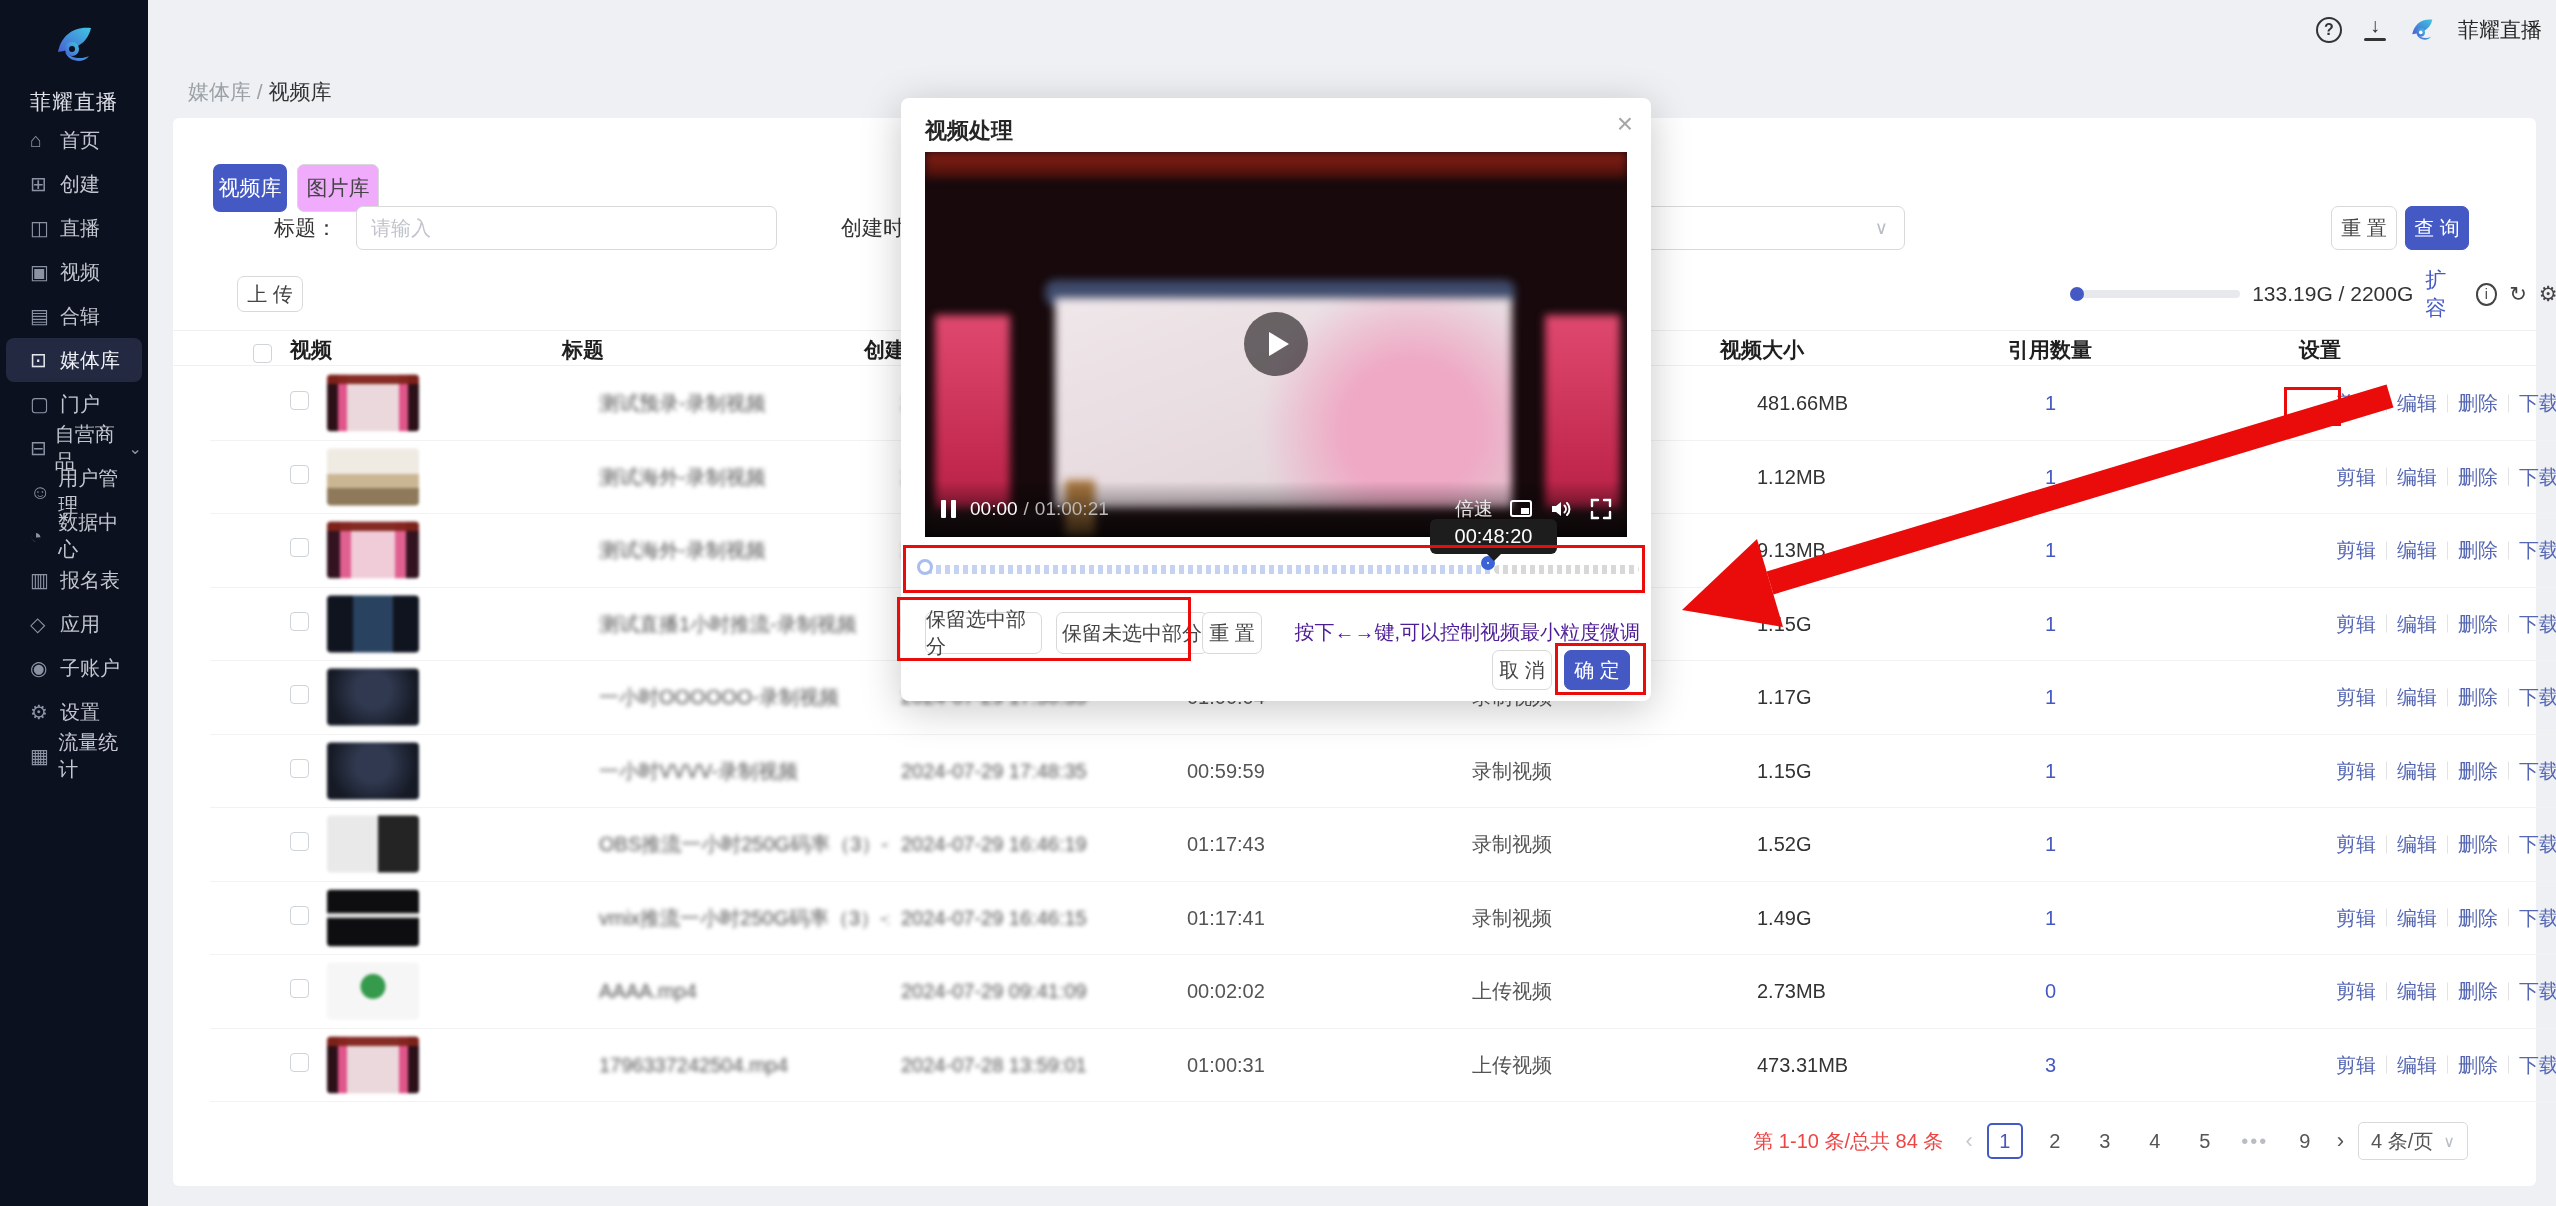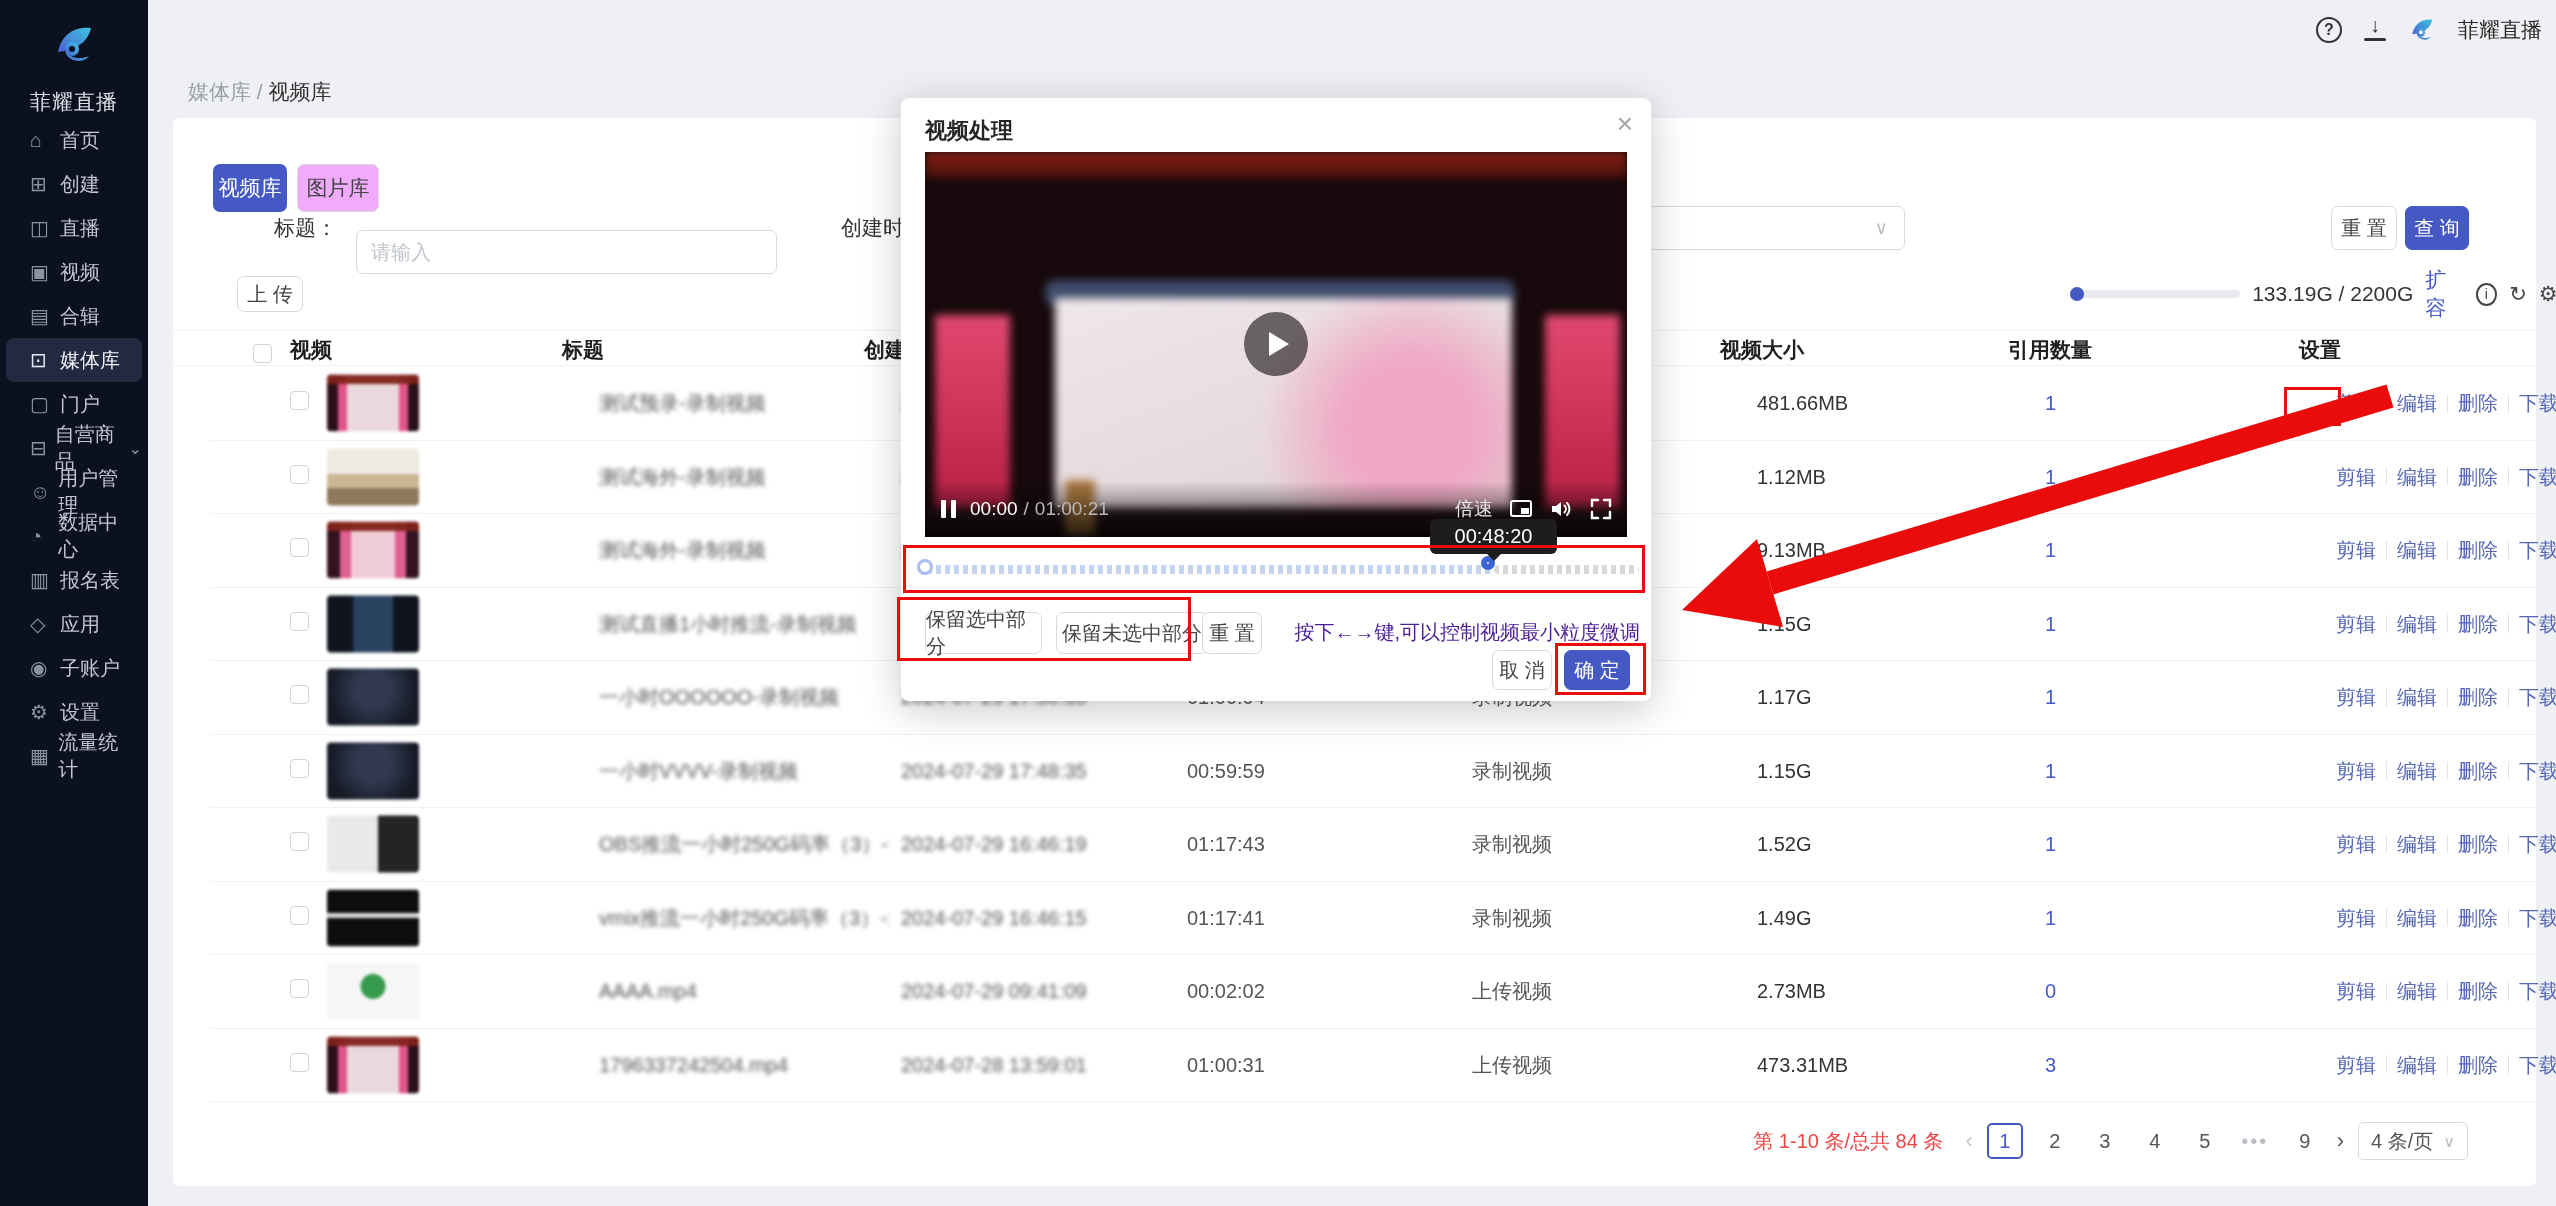--- a/index.html
+++ b/index.html
@@ -41,7 +41,7 @@
   .tab-image{left:124px;width:82px;background:#f0abfc;color:#444;border:1px solid #d9d9d9;}
 
   .f-label{position:absolute;top:88px;height:44px;line-height:44px;font-size:21px;color:#333;}
-  .f-input{position:absolute;left:183px;top:88px;width:421px;height:44px;border:1px solid #d9d9d9;border-radius:7px;background:#fff;padding:0 14px;font-size:20px;color:#333;display:flex;align-items:center;margin-top:24px;}
+  .f-input{position:absolute;left:183px;top:88px;width:421px;height:44px;border:1px solid #d9d9d9;border-radius:7px;background:#fff;padding:0 14px;font-size:20px;color:#333;display:flex;align-items:center;}
   .f-input .ph{color:#c0c4cc;}
   .f-select{position:absolute;left:830px;top:88px;width:902px;height:44px;border:1px solid #d9d9d9;border-radius:7px;background:#fff;}
   .f-select .sel-chev{position:absolute;right:16px;top:10px;color:#b9bdc4;font-size:18px;}

